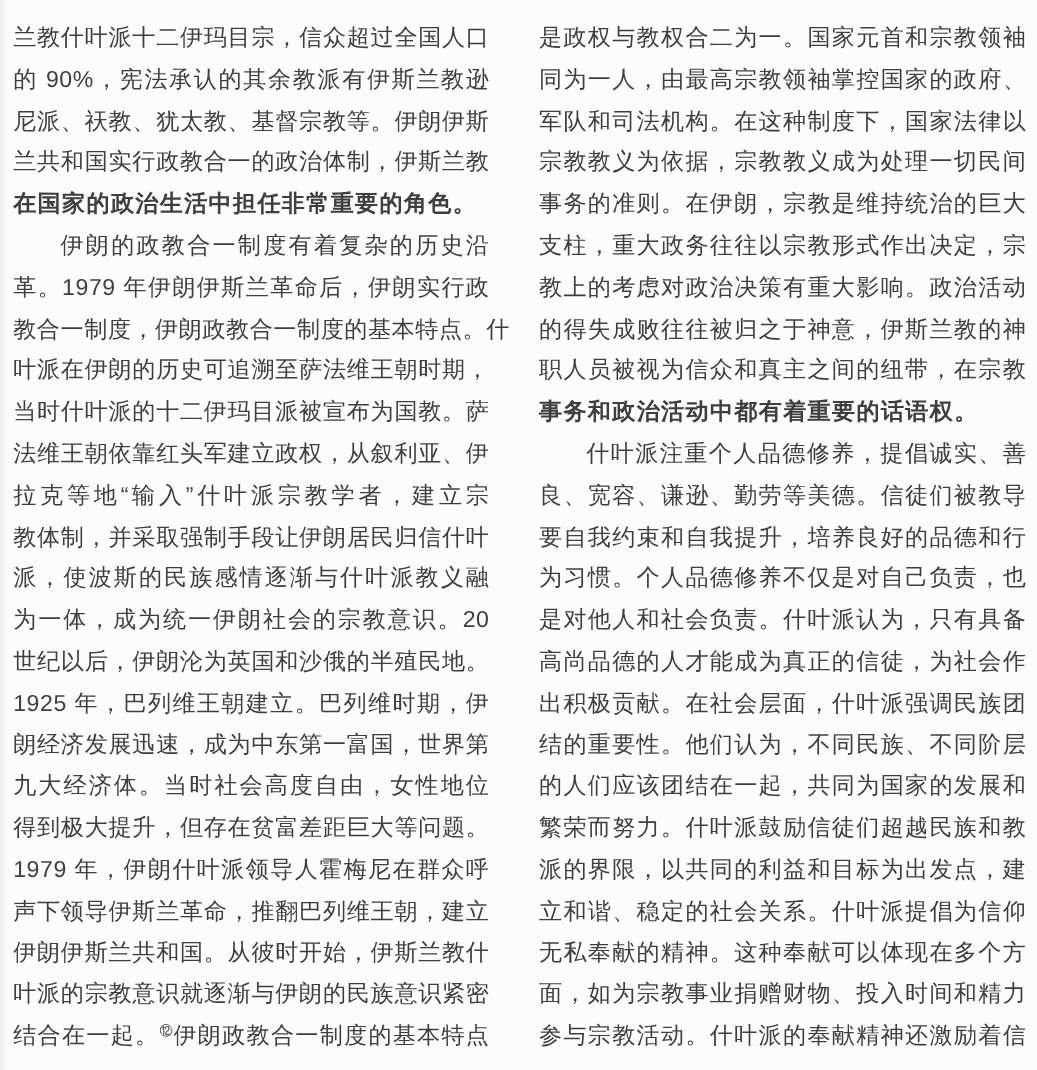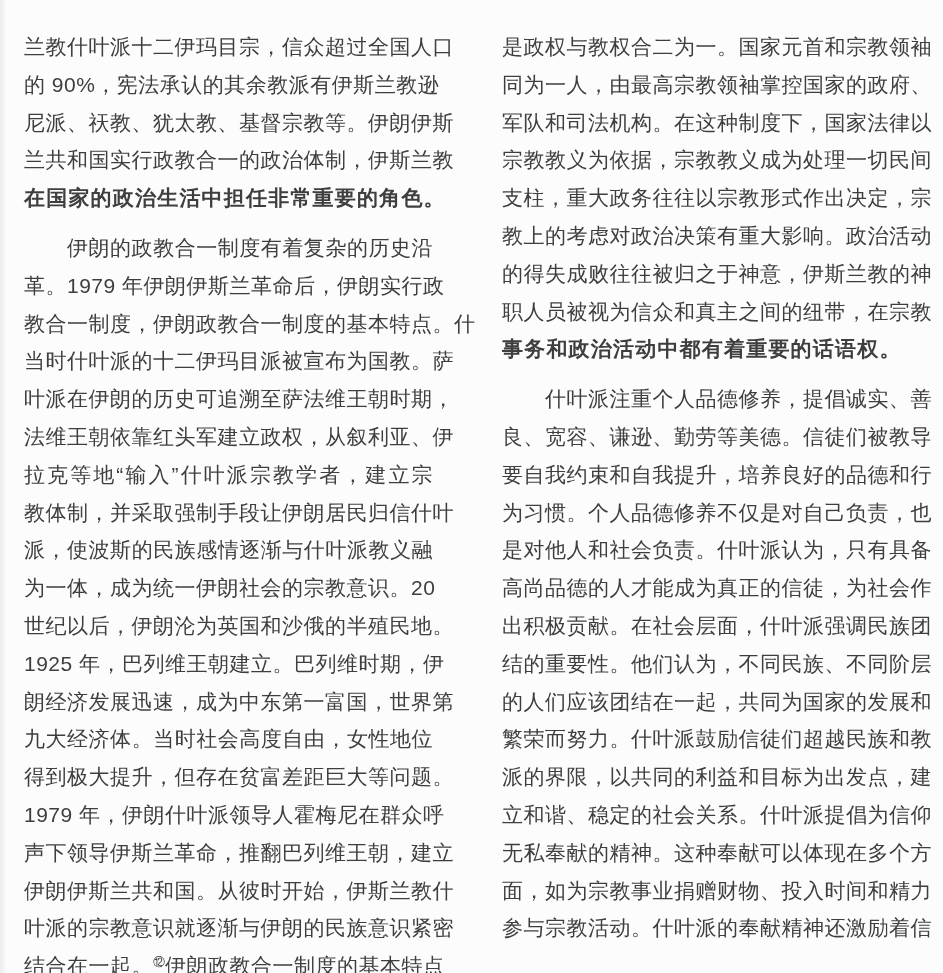--- a/index.html
+++ b/index.html
@@ -30,7 +30,7 @@
   .column { flex: 0 0 auto; }
   .column-left  { width: 433px; margin-right: 45px; }
   .column-right { width: 443px; }
-  .paragraph { margin: 12px; }
+  .paragraph { margin: 0; }
   .text-line {
     font-size: 21px;
     line-height: 37.8px;

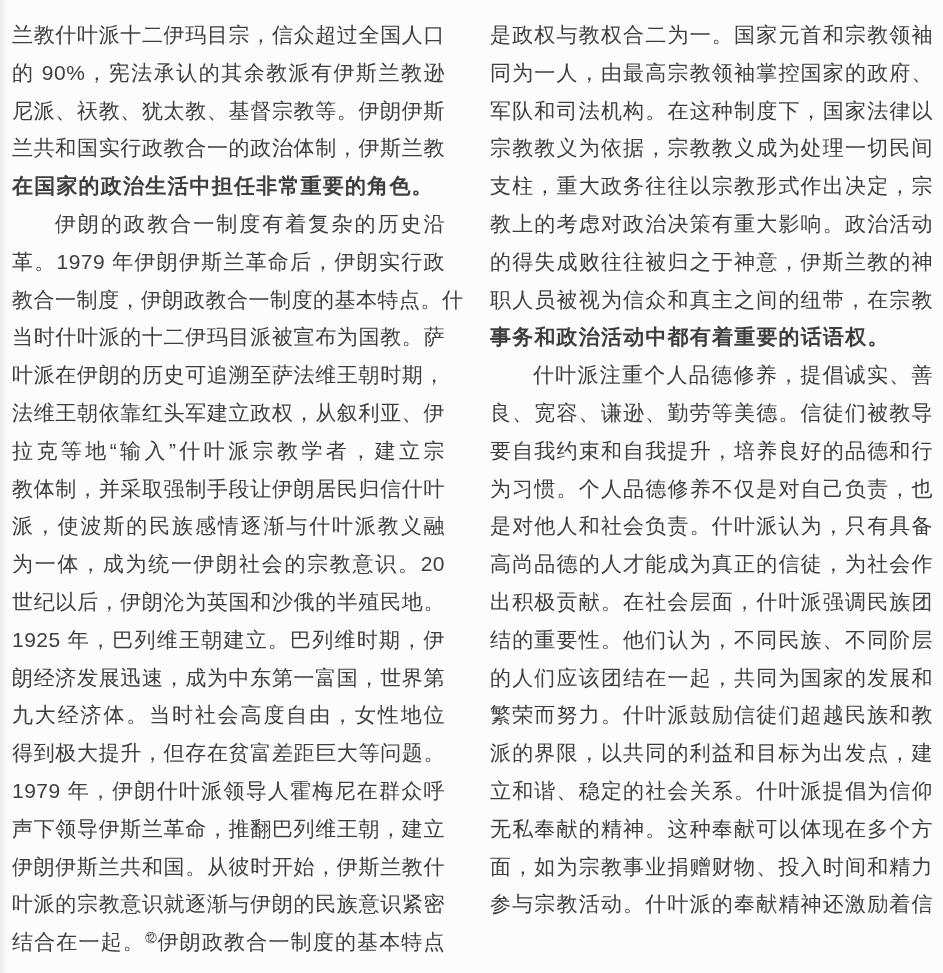--- a/index.html
+++ b/index.html
@@ -99,6 +99,7 @@
         <div class="text-line">同为一人，由最高宗教领袖掌控国家的政府、</div>
         <div class="text-line">军队和司法机构。在这种制度下，国家法律以</div>
         <div class="text-line">宗教教义为依据，宗教教义成为处理一切民间</div>
+        <div class="text-line">事务的准则。在伊朗，宗教是维持统治的巨大</div>
         <div class="text-line">支柱，重大政务往往以宗教形式作出决定，宗</div>
         <div class="text-line">教上的考虑对政治决策有重大影响。政治活动</div>
         <div class="text-line">的得失成败往往被归之于神意，伊斯兰教的神</div>

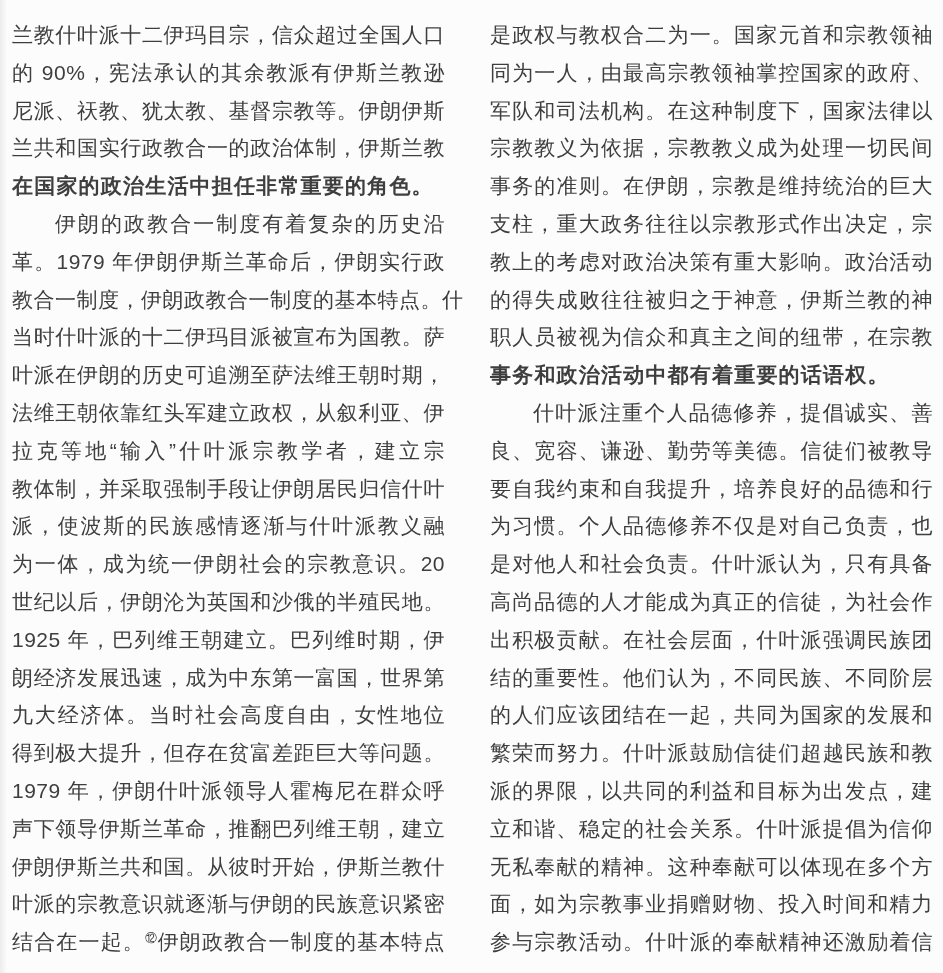--- a/index.html
+++ b/index.html
@@ -74,8 +74,8 @@
         <div class="text-line indent">伊朗的政教合一制度有着复杂的历史沿</div>
         <div class="text-line">革。1979 年伊朗伊斯兰革命后，伊朗实行政</div>
         <div class="text-line">教合一制度，伊朗政教合一制度的基本特点。什</div>
+        <div class="text-line">叶派在伊朗的历史可追溯至萨法维王朝时期，</div>
         <div class="text-line">当时什叶派的十二伊玛目派被宣布为国教。萨</div>
-        <div class="text-line">叶派在伊朗的历史可追溯至萨法维王朝时期，</div>
         <div class="text-line">法维王朝依靠红头军建立政权，从叙利亚、伊</div>
         <div class="text-line">拉克等地“输入”什叶派宗教学者，建立宗</div>
         <div class="text-line">教体制，并采取强制手段让伊朗居民归信什叶</div>

